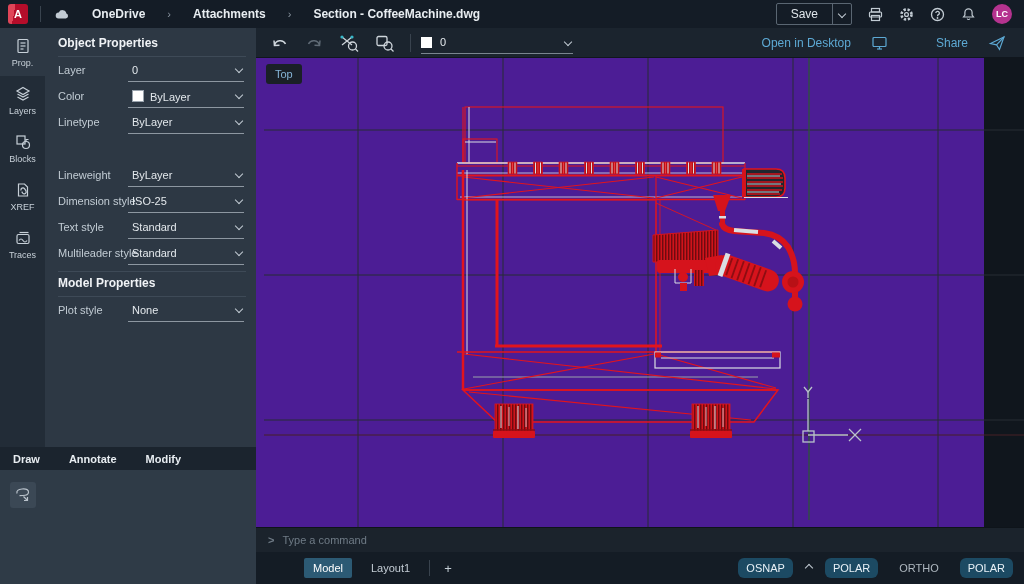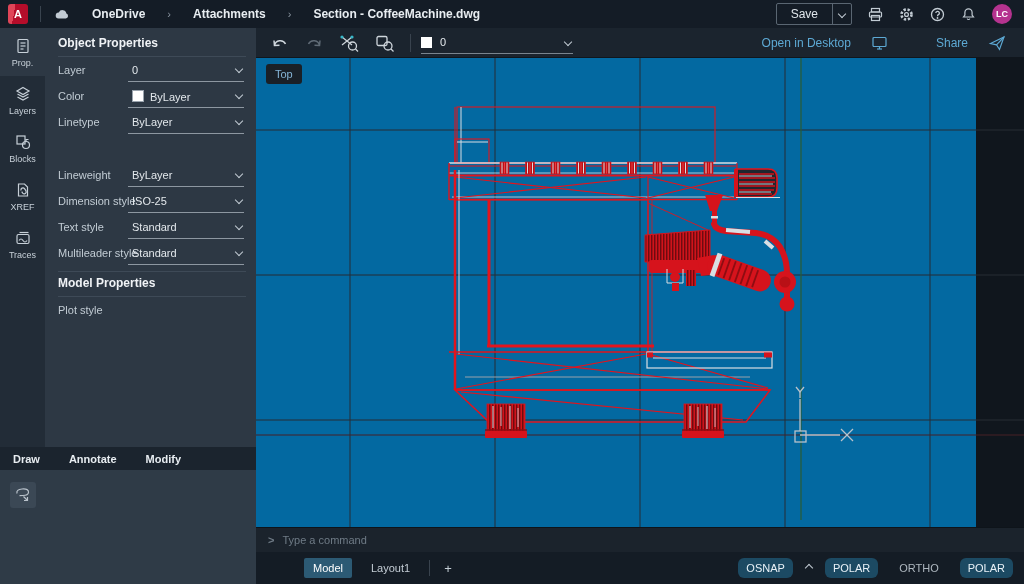--- a/index.html
+++ b/index.html
@@ -70,7 +70,7 @@
   .dtr-lbl{color:#5da9d4;}
 
   
-  .canvas{left:256px;top:58px;width:720px;height:469px;background:#0369a1;}
+  .canvas{left:256px;top:58px;width:720px;height:469px;background:#4c1d95;padding-left:8px;}
   .viewbadge{position:absolute;left:10px;top:6px;background:#1a2027;border-radius:3px;
              padding:4px 9px;font-size:11px;color:#85b4d6;}
 

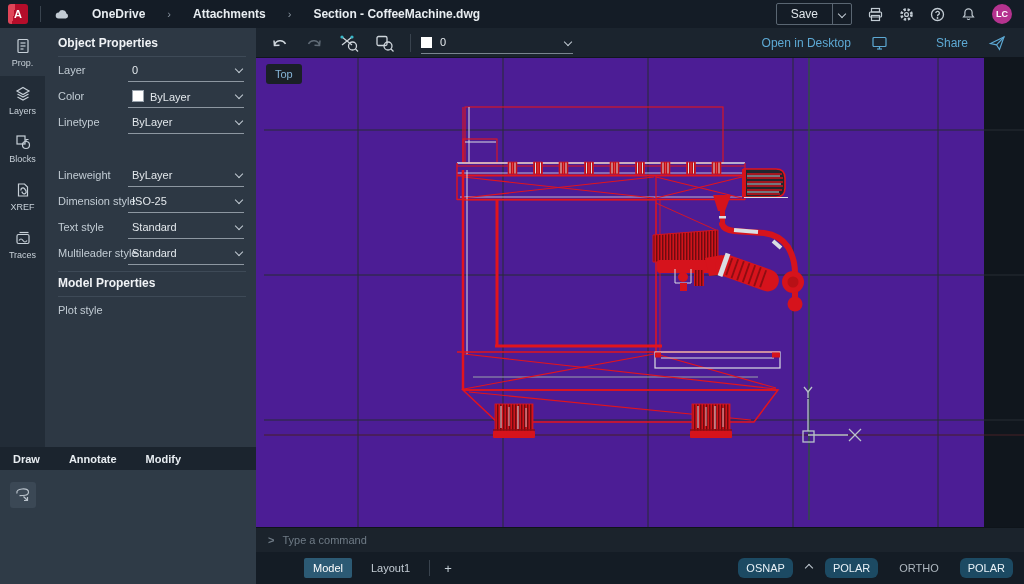--- a/index.html
+++ b/index.html
@@ -258,6 +258,10 @@
 
   <div class="prow" style="top:272px">
     <span class="plabel">Plot style</span>
+    <div class="pctl">
+      <span class="pval">None</span>
+      <span class="chev sm pchev"></span>
+    </div>
   </div>
 </div>
 

